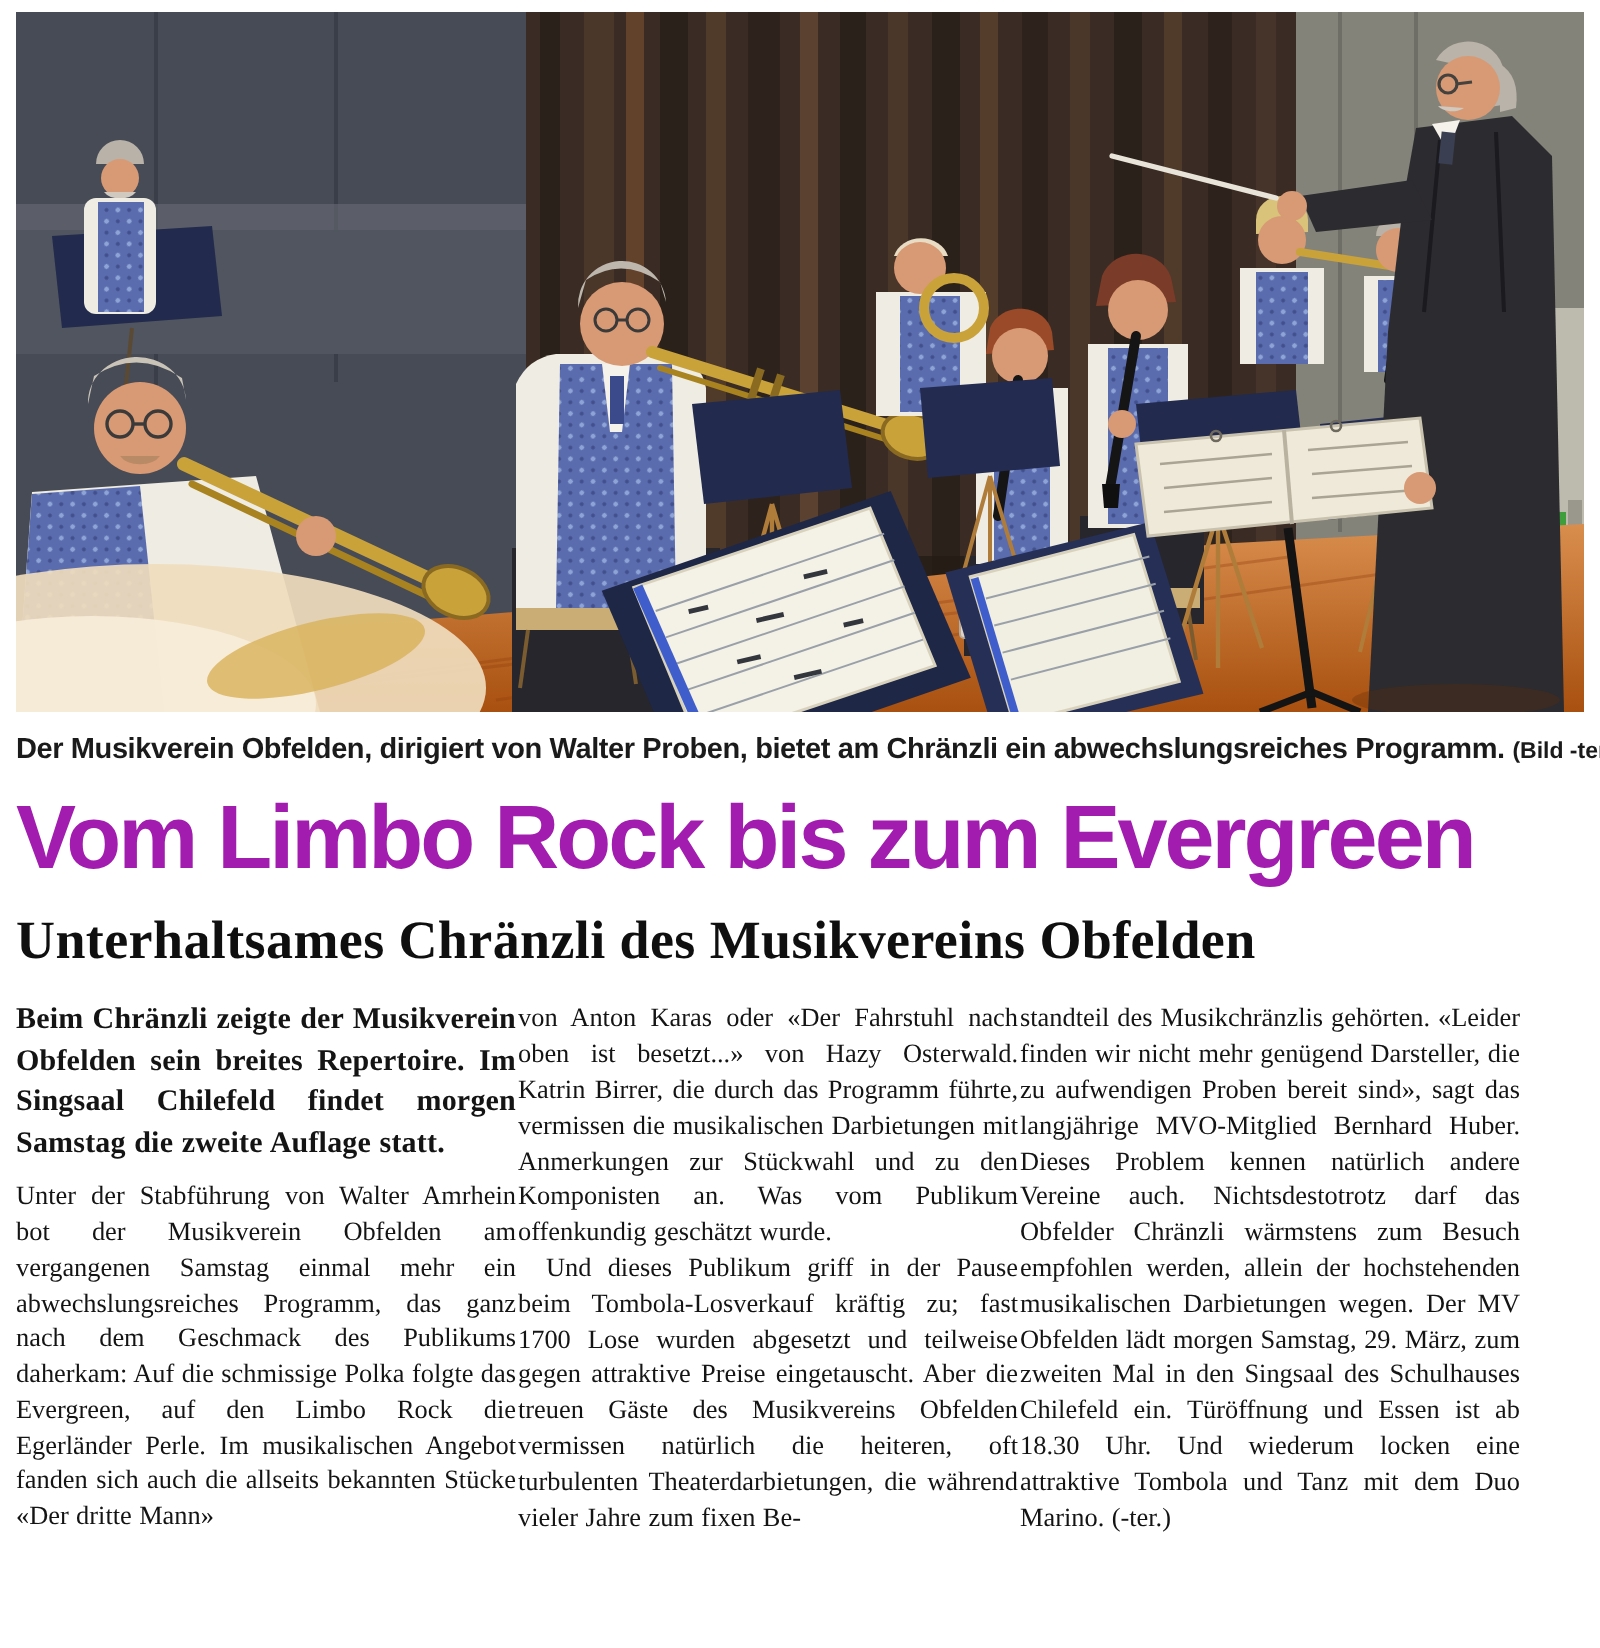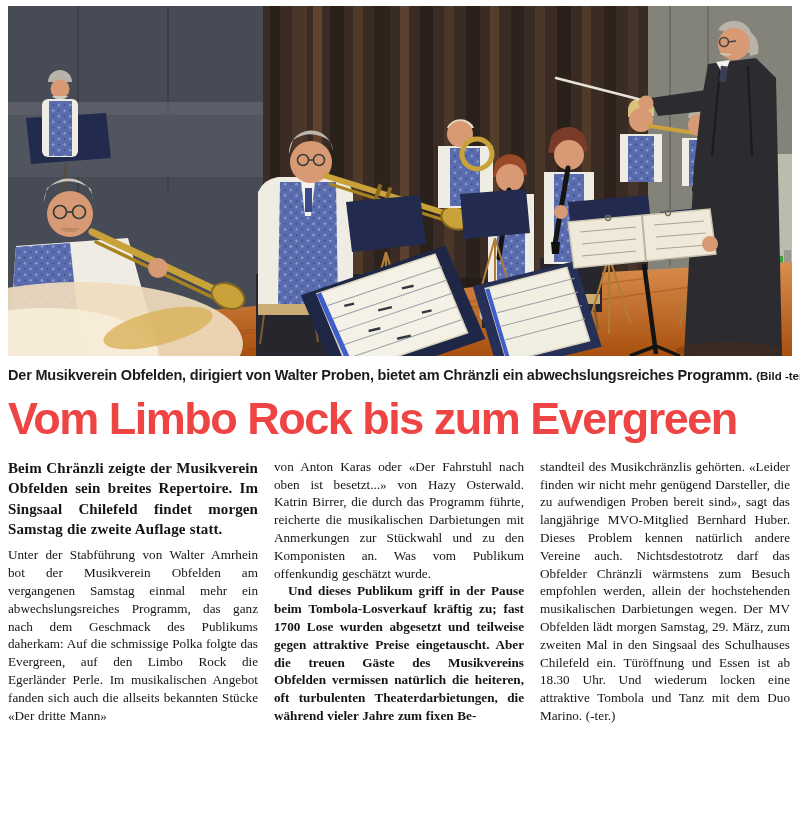--- a/index.html
+++ b/index.html
@@ -20,7 +20,7 @@
   h1.headline{
     margin:13px 0 0 0;
     font-family:"Liberation Sans", sans-serif;
-    font-size:45px;line-height:1.04;font-weight:700;letter-spacing:-1.5px;color:#ef4444;
+    font-size:45px;line-height:1.04;font-weight:700;letter-spacing:-1.5px;color:#a21caf;
     white-space:nowrap;
   }
   h2.subheadline{

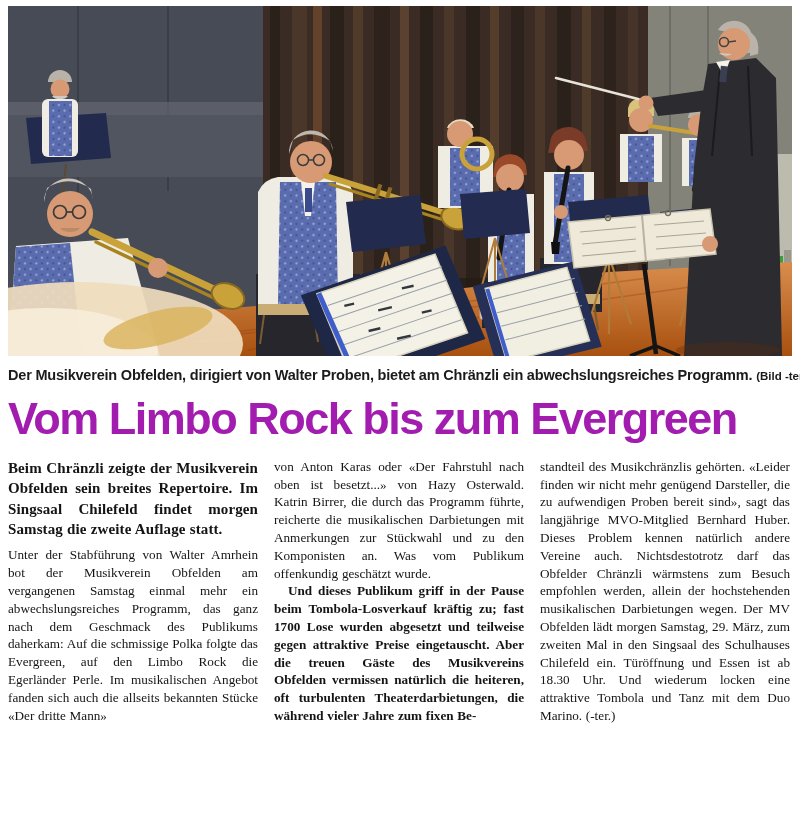--- a/index.html
+++ b/index.html
@@ -269,6 +269,7 @@
   <p class="caption"><span>Der Musikverein Obfelden, dirigiert von Walter Proben, bietet am Chränzli ein abwechslungsreiches Programm.</span> <span class="credit">(Bild -ter.)</span></p>
 
   <h1 class="headline">Vom Limbo Rock bis zum Evergreen</h1>
+  <h2 class="subheadline">Unterhaltsames Chränzli des Musikvereins Obfelden</h2>
 
   <div class="columns">
     <div class="col">

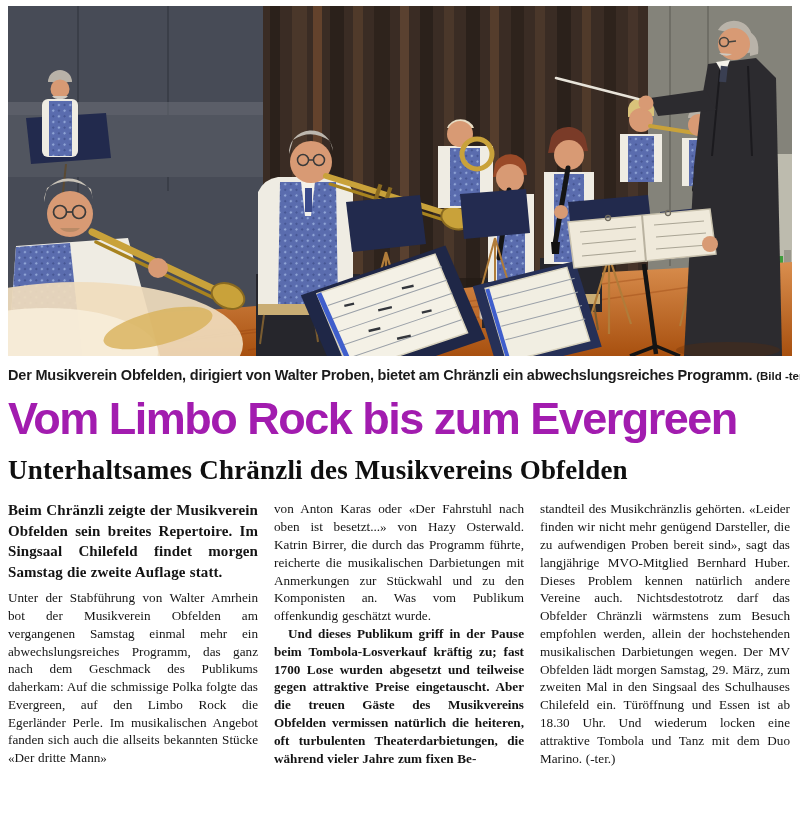--- a/index.html
+++ b/index.html
@@ -28,7 +28,7 @@
     font-family:"Liberation Serif", serif;
     font-size:27px;line-height:1.1;font-weight:600;color:#0f0f0f;letter-spacing:0.2px;
   }
-  .columns{display:flex;gap:16px;margin-top:15px;}
+  .columns{display:flex;gap:1px;margin-top:15px;}
   .col{
     width:250px;flex:0 0 250px;
     text-align:justify;font-size:13.2px;line-height:17.8px;

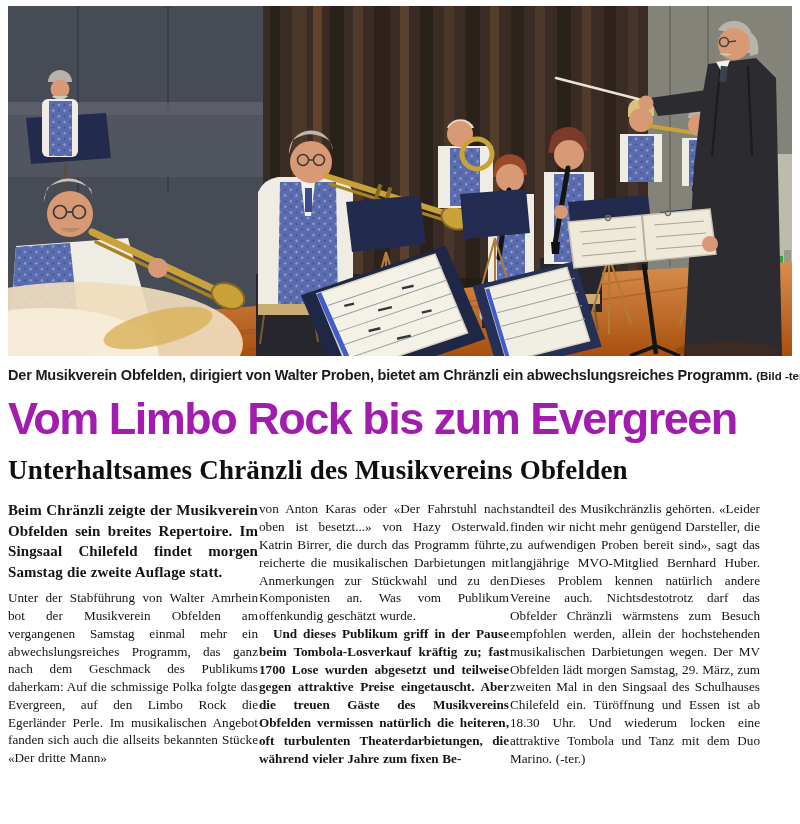--- a/index.html
+++ b/index.html
@@ -277,7 +277,7 @@
       <p>Unter der Stabführung von Walter Amrhein bot der Musikverein Obfelden am vergangenen Samstag einmal mehr ein abwechslungsreiches Programm, das ganz nach dem Geschmack des Publikums daherkam: Auf die schmissige Polka folgte das Evergreen, auf den Limbo Rock die Egerländer Perle. Im musikalischen Angebot fanden sich auch die allseits bekannten Stücke «Der dritte Mann»</p>
     </div>
     <div class="col">
-      <p>von Anton Karas oder «Der Fahrstuhl nach oben ist besetzt...» von Hazy Osterwald. Katrin Birrer, die durch das Programm führte, reicherte die musikalischen Darbietungen mit Anmerkungen zur Stückwahl und zu den Komponisten an. Was vom Publikum offenkundig geschätzt wurde.</p>
+      <p>von Anton Karas oder «Der Fahrstuhl nach oben ist besetzt...» von Hazy Osterwald. Katrin Birrer, die durch das Programm führte, vermissen die musikalischen Darbietungen mit Anmerkungen zur Stückwahl und zu den Komponisten an. Was vom Publikum offenkundig geschätzt wurde.</p>
       <p class="indent">Und dieses Publikum griff in der Pause beim Tombola-Losverkauf kräftig zu; fast 1700 Lose wurden abgesetzt und teilweise gegen attraktive Preise eingetauscht. Aber die treuen Gäste des Musikvereins Obfelden vermissen natürlich die heiteren, oft turbulenten Theaterdarbietungen, die während vieler Jahre zum fixen Be-</p>
     </div>
     <div class="col">

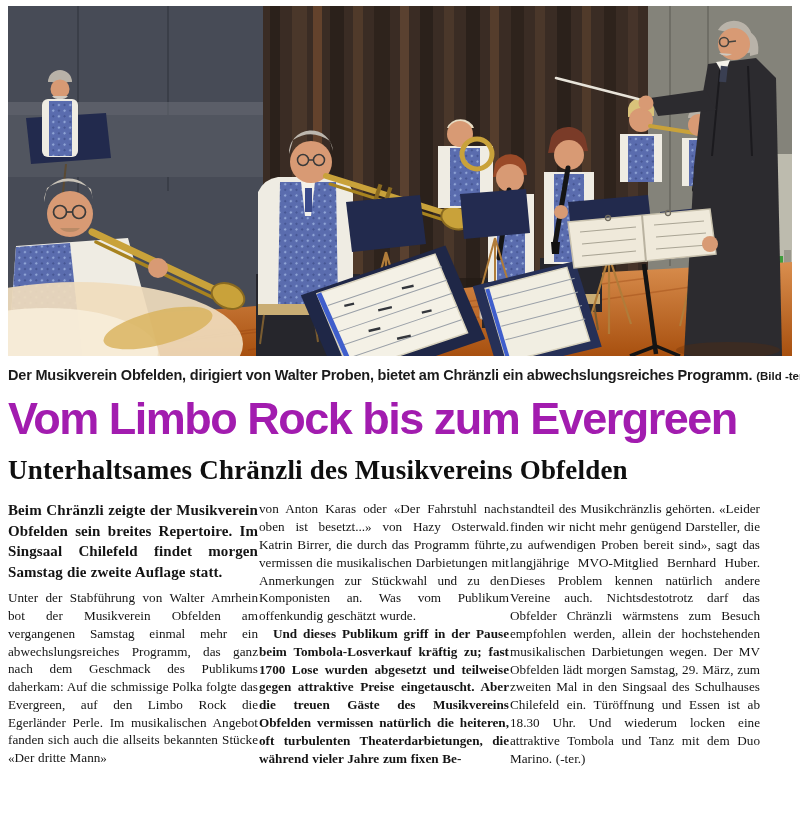--- a/index.html
+++ b/index.html
@@ -38,7 +38,7 @@
   .col p.lead{
     font-weight:700;font-size:15px;line-height:20.4px;margin-bottom:7px;letter-spacing:0.1px;
   }
-  .col p.indent{text-indent:14px;font-weight:bold;}
+  .col p.indent{text-indent:14px;}
   .inline-credit{}
 </style>
 </head>

